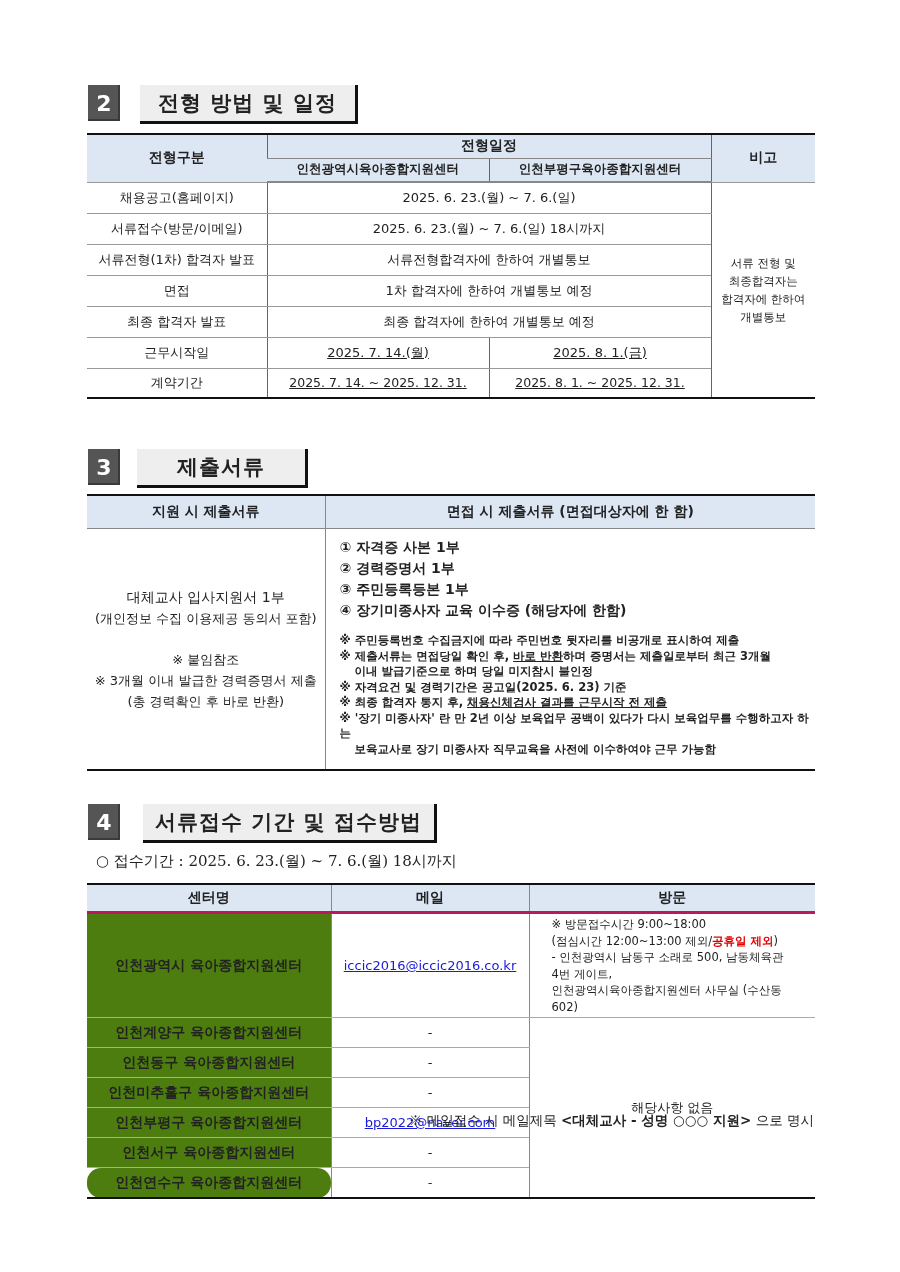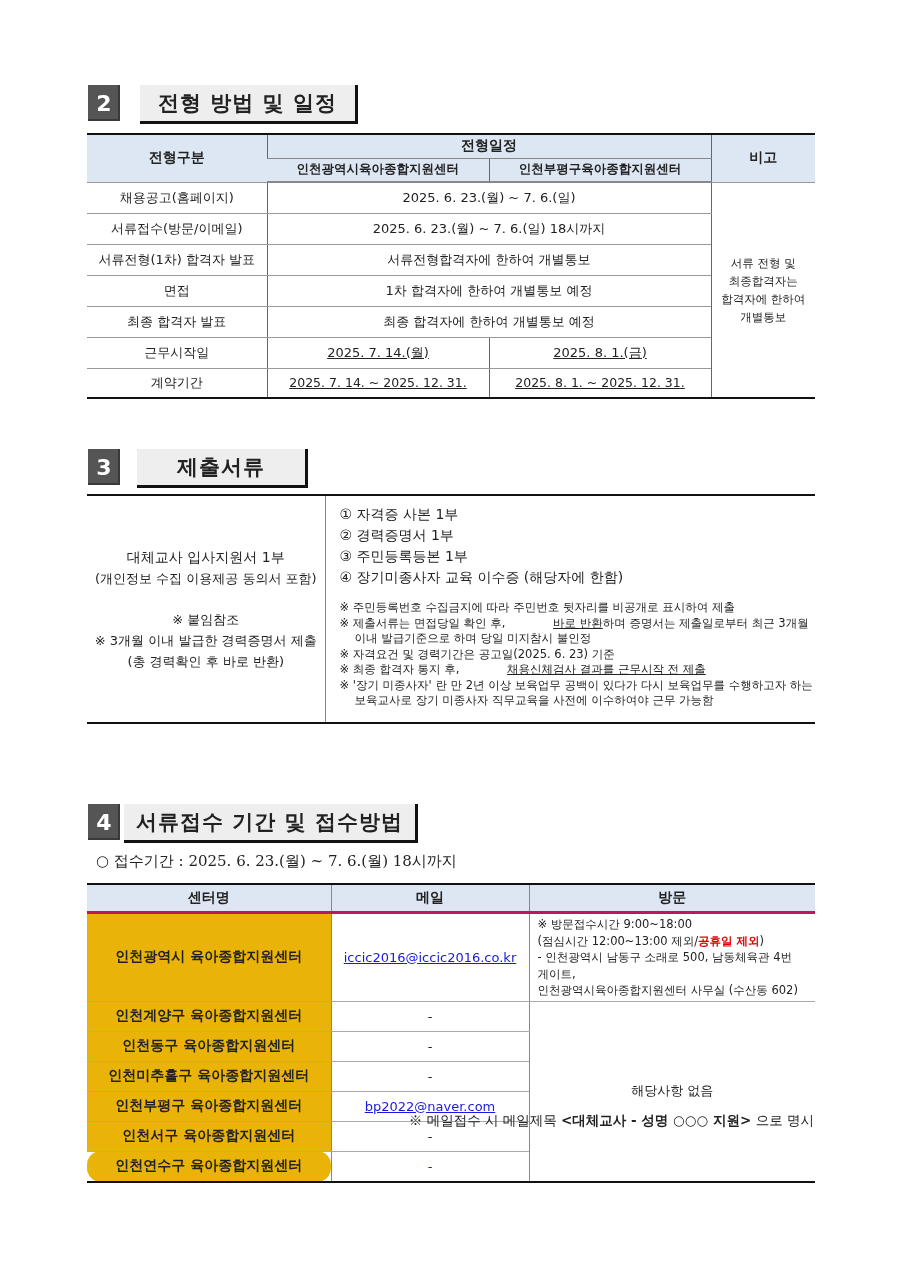--- a/index.html
+++ b/index.html
@@ -15,7 +15,7 @@
   .t2 th:first-child, .t2 td:first-child { border-left: none; }
   .t2 tr.hrow2 th { border-bottom: 2px solid #888; }
   .t2 tr.hrow1 th.grp { border-bottom: 1px solid #888; }
-  .u { text-decoration: underline; margin-left: 44px; }
+  .u { text-decoration: underline; }
   .note-cell { font-size: 11.5px; line-height: 18px; }
   .t3 { top: 494px; border-top: 2px solid #111; border-bottom: 2px solid #111; }
   .t3 th { height: 32px; font-size: 14px; border-bottom: 1px solid #888; }

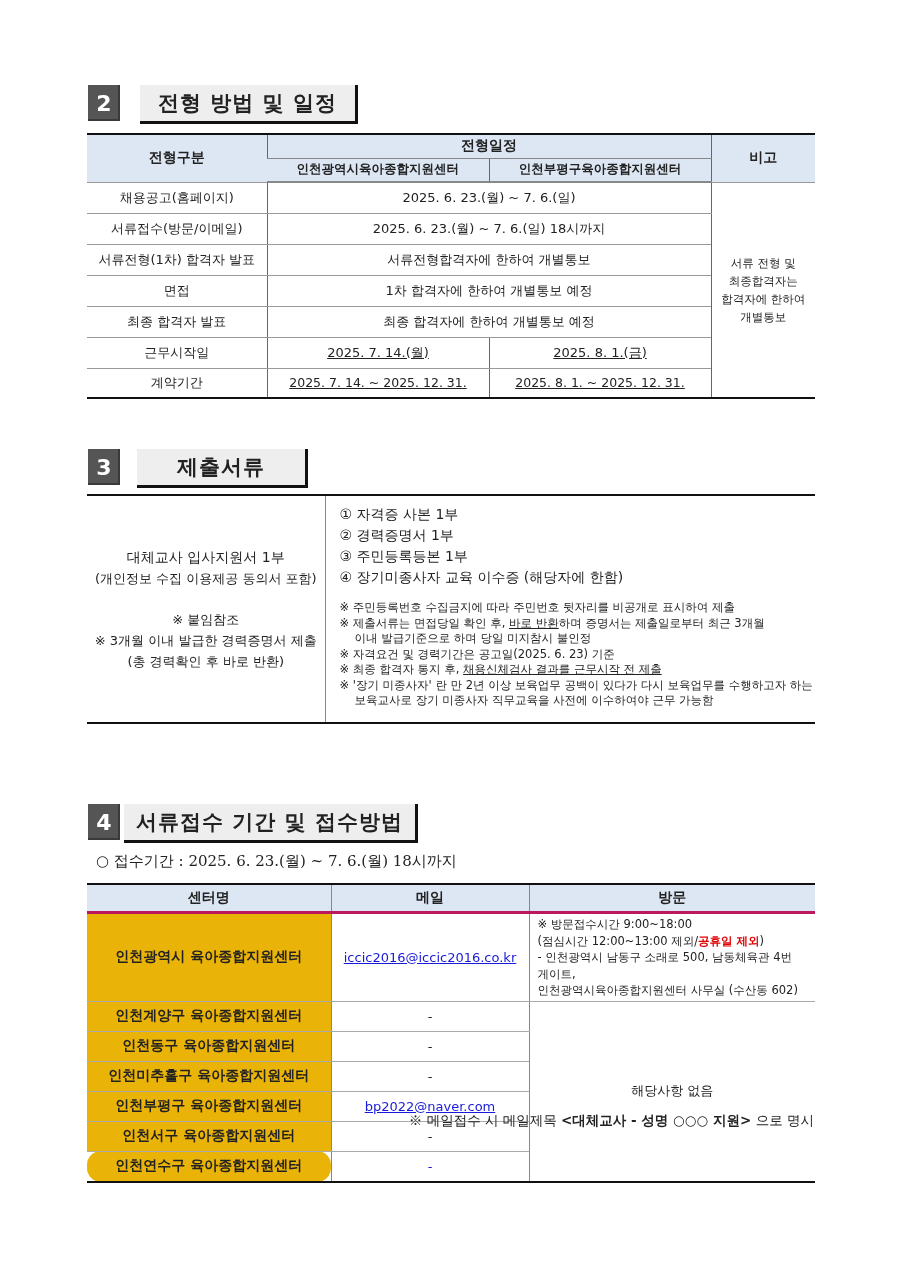--- a/index.html
+++ b/index.html
@@ -113,6 +113,10 @@
       <col style="width:490px">
     </colgroup>
   <tbody>
+      <tr>
+    <th class="hdr">지원 시 제출서류</th>
+    <th class="hdr">면접 시 제출서류 (면접대상자에 한 함)</th>
+  </tr>
   <tr style="height:228px;">
     <td class="left-doc">
       <div style="font-size:14px;">대체교사 입사지원서 1부</div>

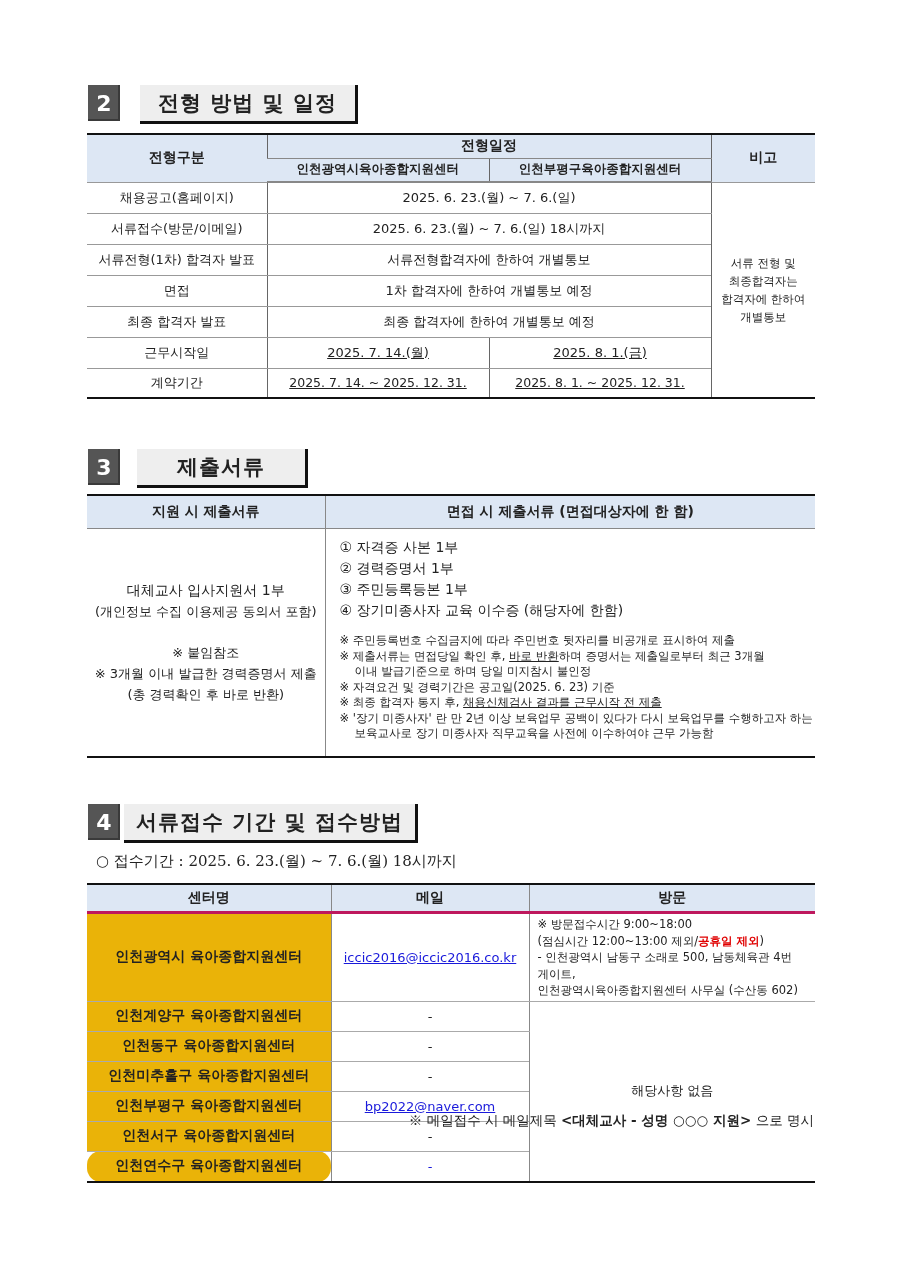--- a/index.html
+++ b/index.html
@@ -21,7 +21,7 @@
   .t3 th { height: 32px; font-size: 14px; border-bottom: 1px solid #888; }
   .t3 th + th, .t3 td + td { border-left: 1px solid #888; }
   .left-doc { font-size: 13px; line-height: 21px; }
-  .right-doc { text-align: left; padding: 8px 0 4px 14px; vertical-align: top; }
+  .right-doc { text-align: left; padding: 8px 0 12px 14px; vertical-align: top; font-weight: bold; }
   .item { font-size: 14px; line-height: 21px; }
   .notes { margin-top: 12px; font-size: 11.5px; line-height: 15.5px; }
   .notes .indent { padding-left: 15px; }

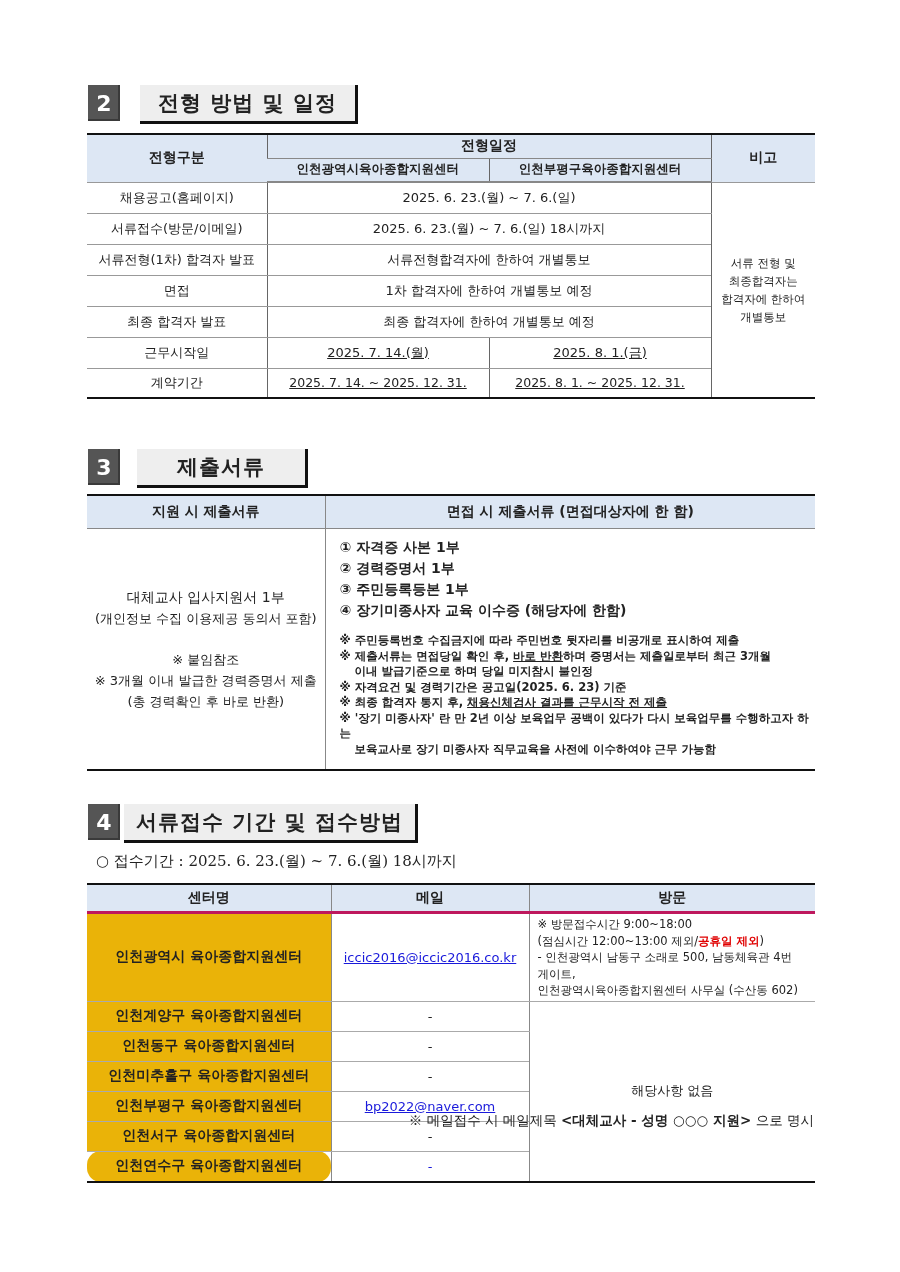--- a/index.html
+++ b/index.html
@@ -147,7 +147,7 @@
 
 <div class="section-head" style="top:804px;">
   <div class="sec-num">4</div>
-  <div class="sec-title" style="margin-left:4px; padding:0 12px;">서류접수 기간 및 접수방법</div>
+  <div class="sec-title" style="margin-left:23px; padding:0 12px;">서류접수 기간 및 접수방법</div>
 </div>
 
 <div class="receipt">○ 접수기간 : 2025. 6. 23.(월) ~ 7. 6.(월) 18시까지</div>

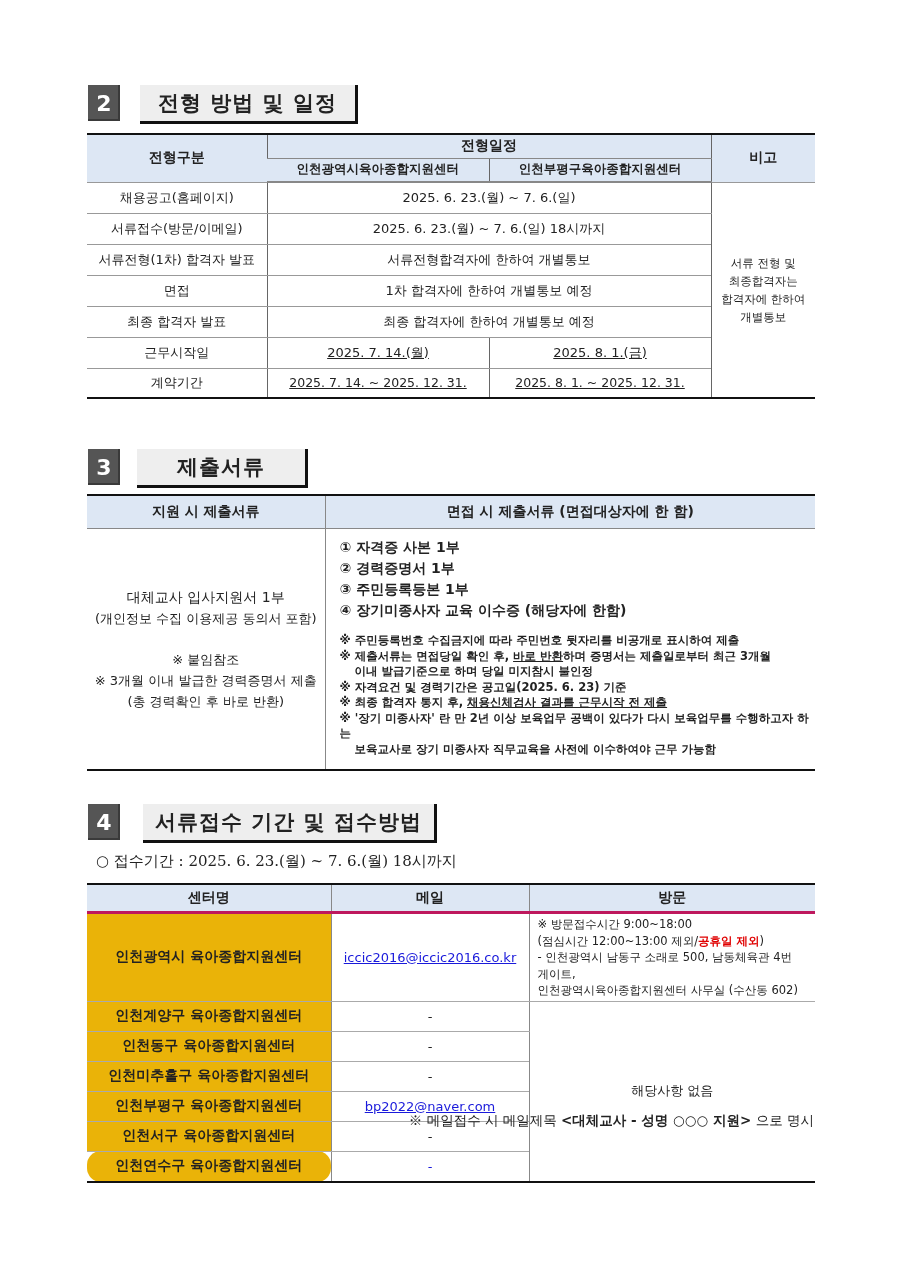--- a/index.html
+++ b/index.html
@@ -33,7 +33,7 @@
   .t4 td.cname { background: #eab308; font-weight: bold; font-size: 14px; }
   .mail { color: #1a1adb; text-decoration: underline; font-size: 13px; }
   .dash { font-size: 13px; }
-  .visit-first { text-align: left; padding: 2px 8px; font-size: 11.5px; line-height: 16.5px; }
+  .visit-first { text-align: left; padding: 2px 22px; font-size: 11.5px; line-height: 16.5px; }
   .red { color: #e00000; font-weight: bold; }
   .footer-note { position: absolute; top: 1112px; right: 86px; font-family: "DejaVu Serif", "Liberation Serif", serif; font-size: 13.5px; }
   .footer-note b { font-family: "DejaVu Sans", "Liberation Sans", sans-serif; }

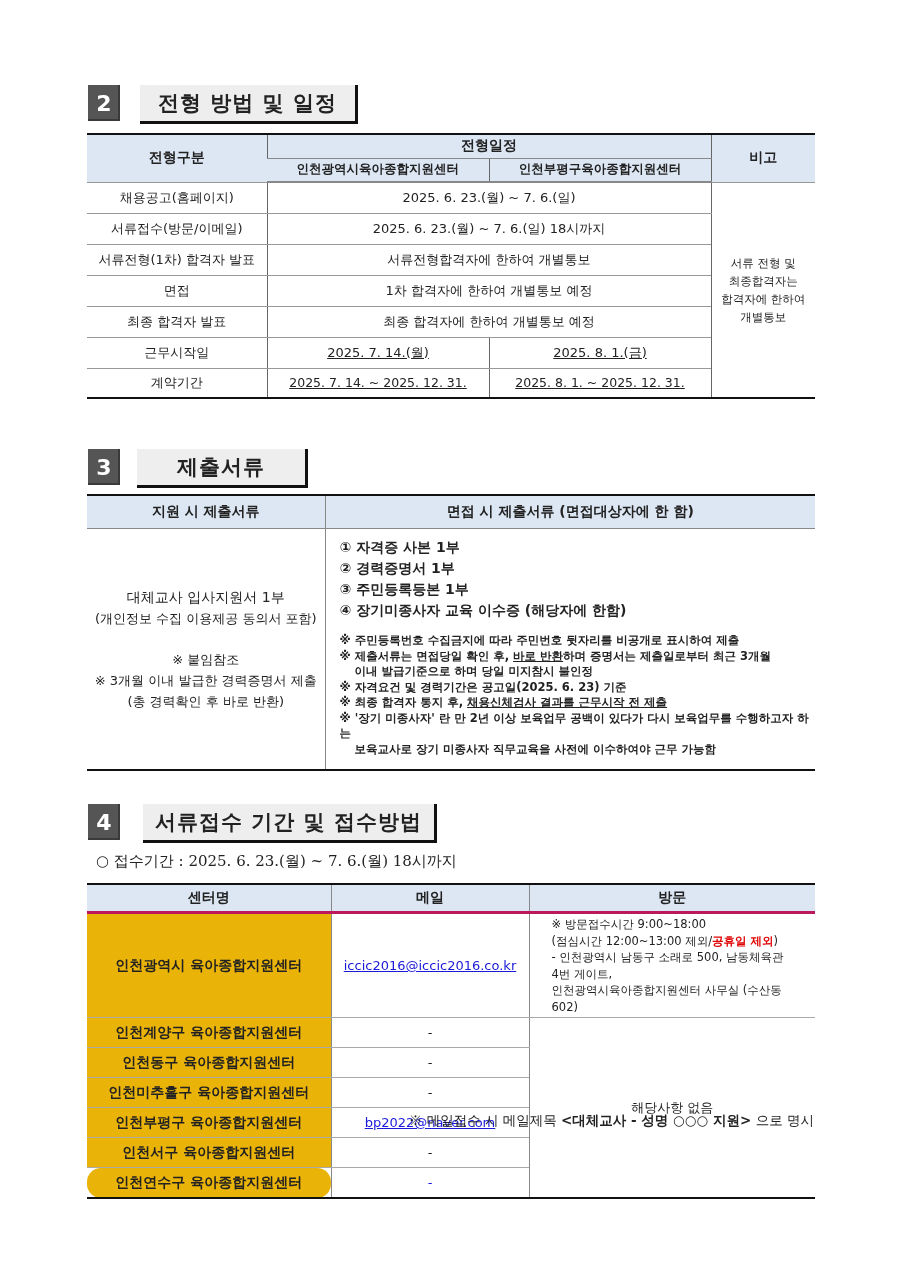--- a/index.html
+++ b/index.html
@@ -30,7 +30,7 @@
   .t4 th { height: 26px; font-size: 14px; border-bottom: 3px solid #be185d; }
   .t4 th + th, .t4 td + td { border-left: 1px solid #888; }
   .t4 td { border-bottom: 1px solid #aaa; height: 29px; }
-  .t4 td.cname { background: #eab308; font-weight: bold; font-size: 14px; }
+  .t4 td.cname { background: #4d7c0f; font-weight: bold; font-size: 14px; }
   .mail { color: #1a1adb; text-decoration: underline; font-size: 13px; }
   .dash { font-size: 13px; }
   .visit-first { text-align: left; padding: 2px 22px; font-size: 11.5px; line-height: 16.5px; }

